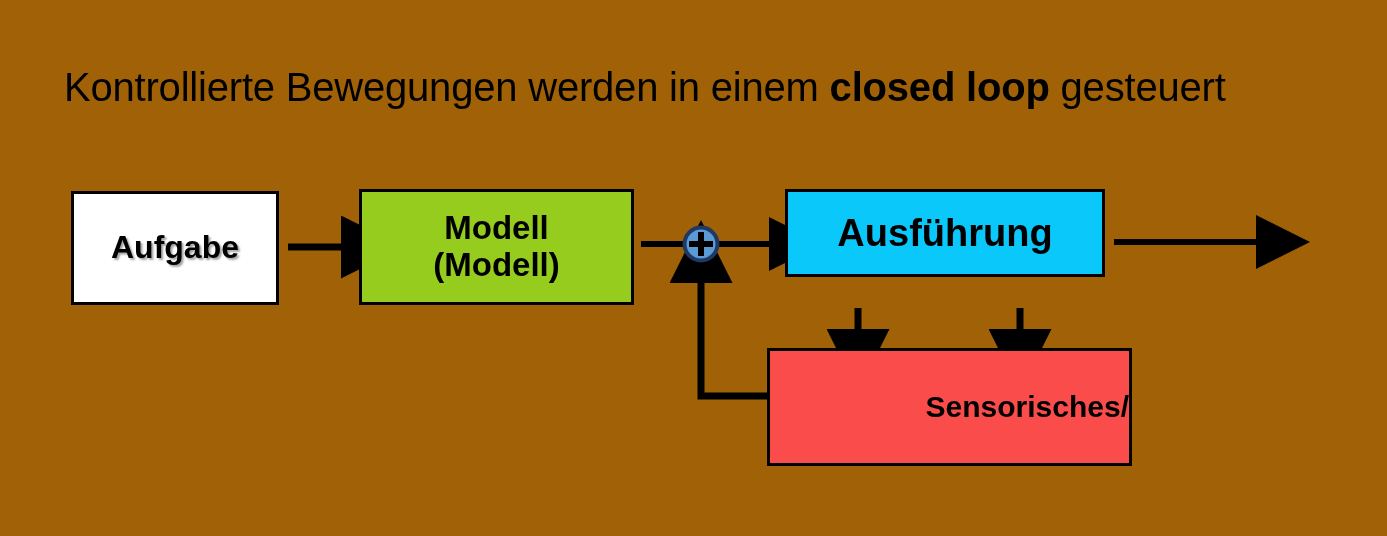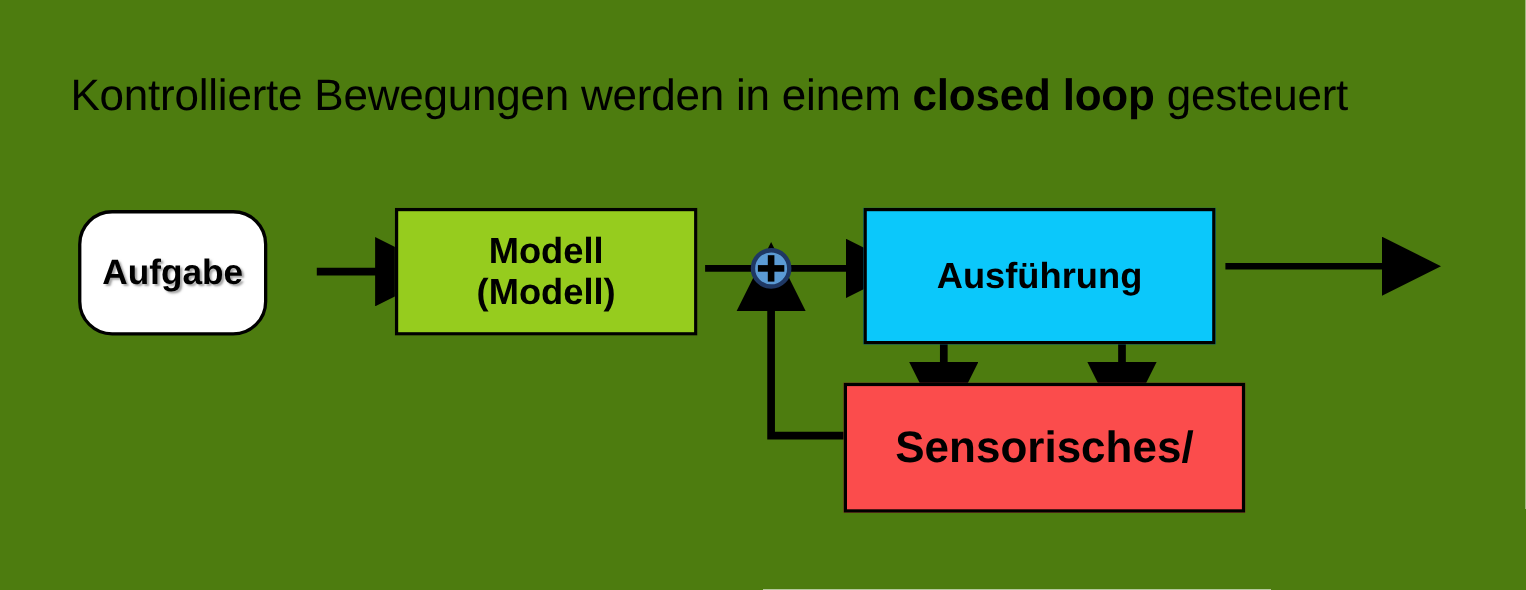--- a/index.html
+++ b/index.html
@@ -15,7 +15,7 @@
     position: relative;
     width: 1387px;
     height: 536px;
-    background: #4d7c0f;
+    background: #a16207;
     overflow: hidden;
     text-decoration: underline;
   }

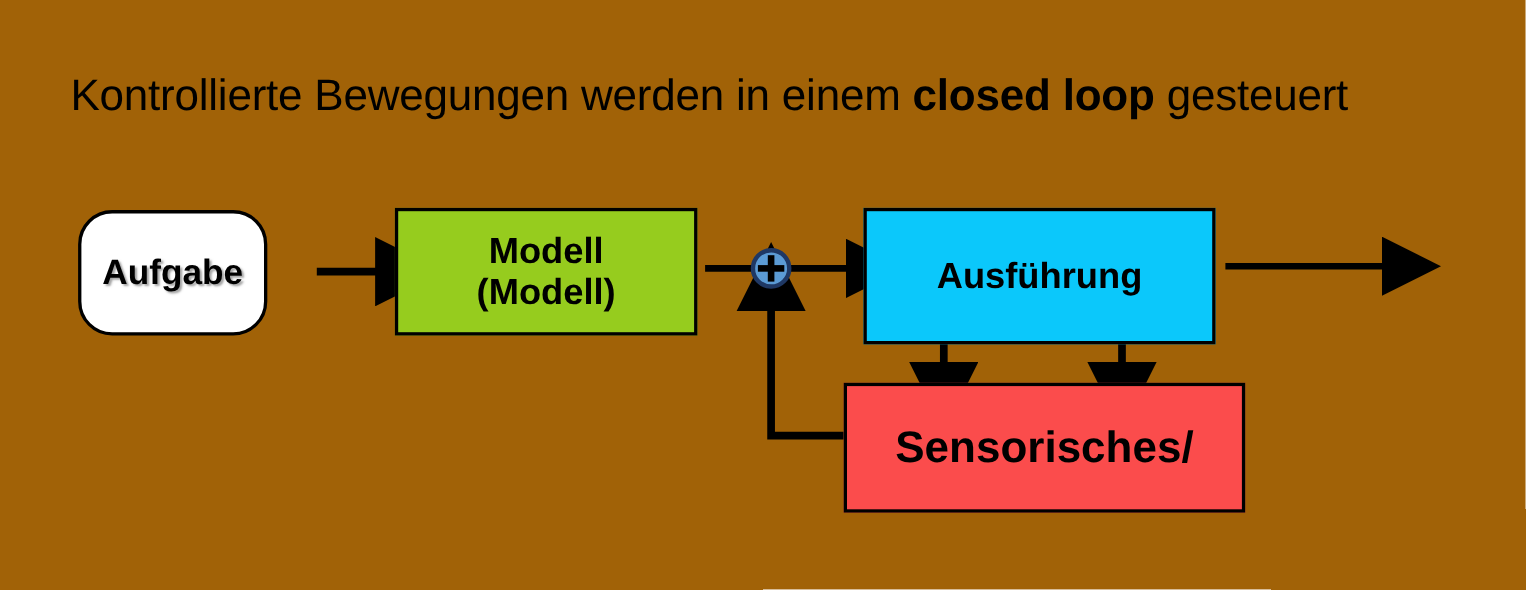--- a/index.html
+++ b/index.html
@@ -56,11 +56,10 @@
   .node-task {
     left: 71px;
     top: 191px;
-    width: 172px;
+    width: 208px;
     height: 114px;
     background: #ffffff;
     font-size: 32px;
-    border-radius: 31px;
   }
   .node-task .lbl {
     text-shadow: 2px 2px 2px rgba(90,90,90,0.55);

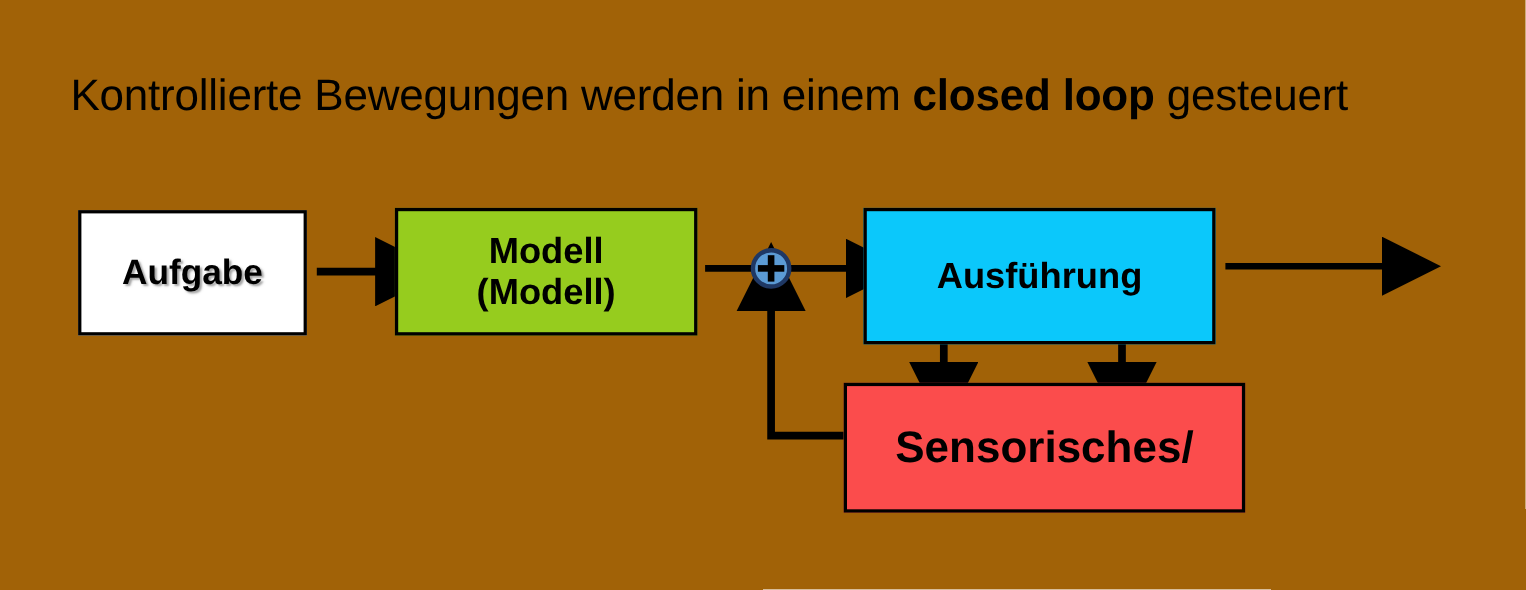--- a/index.html
+++ b/index.html
@@ -78,9 +78,9 @@
     left: 785px;
     top: 189px;
     width: 320px;
-    height: 124px;
+    height: 88px;
     background: #0BC8FB;
-    font-size: 33px;
+    font-size: 38px;
   }
 
   .node-feedback {

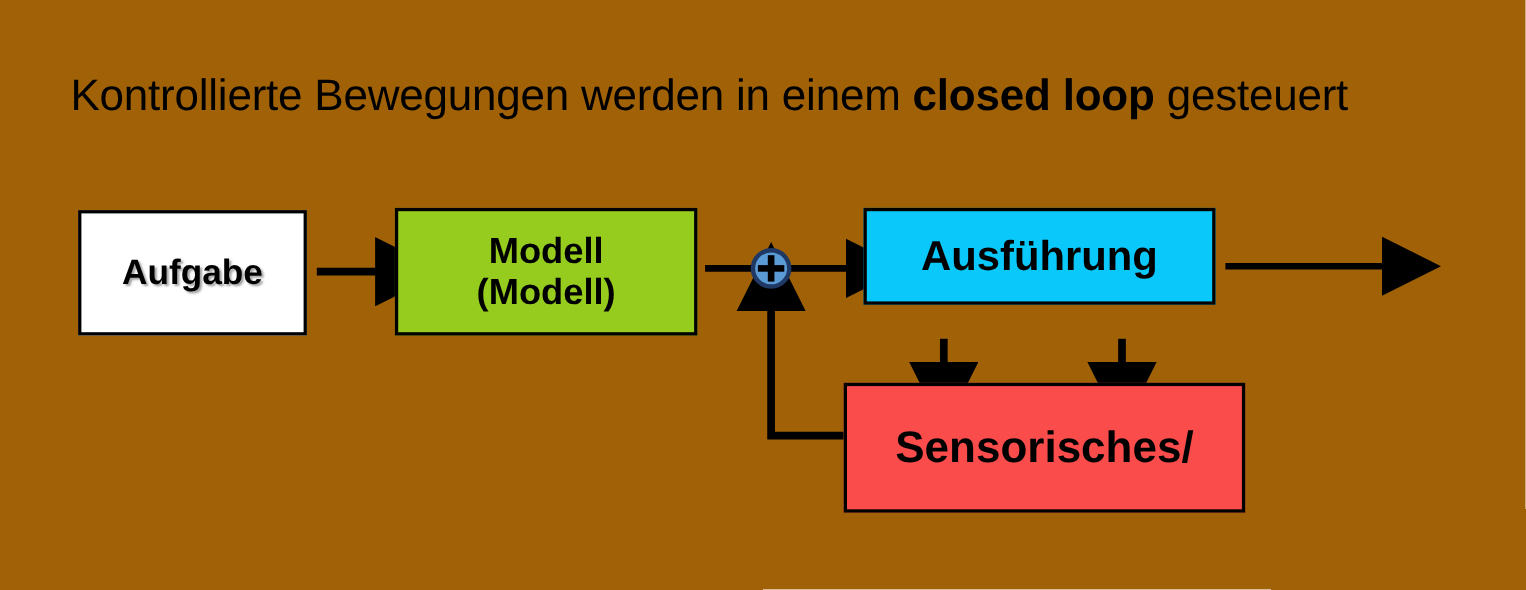--- a/index.html
+++ b/index.html
@@ -89,7 +89,8 @@
     width: 365px;
     height: 118px;
     background: #FB4C4C;
-    font-size: 40px;
+    font-size: 30px;
+    justify-content: flex-end;
   }
 
   

